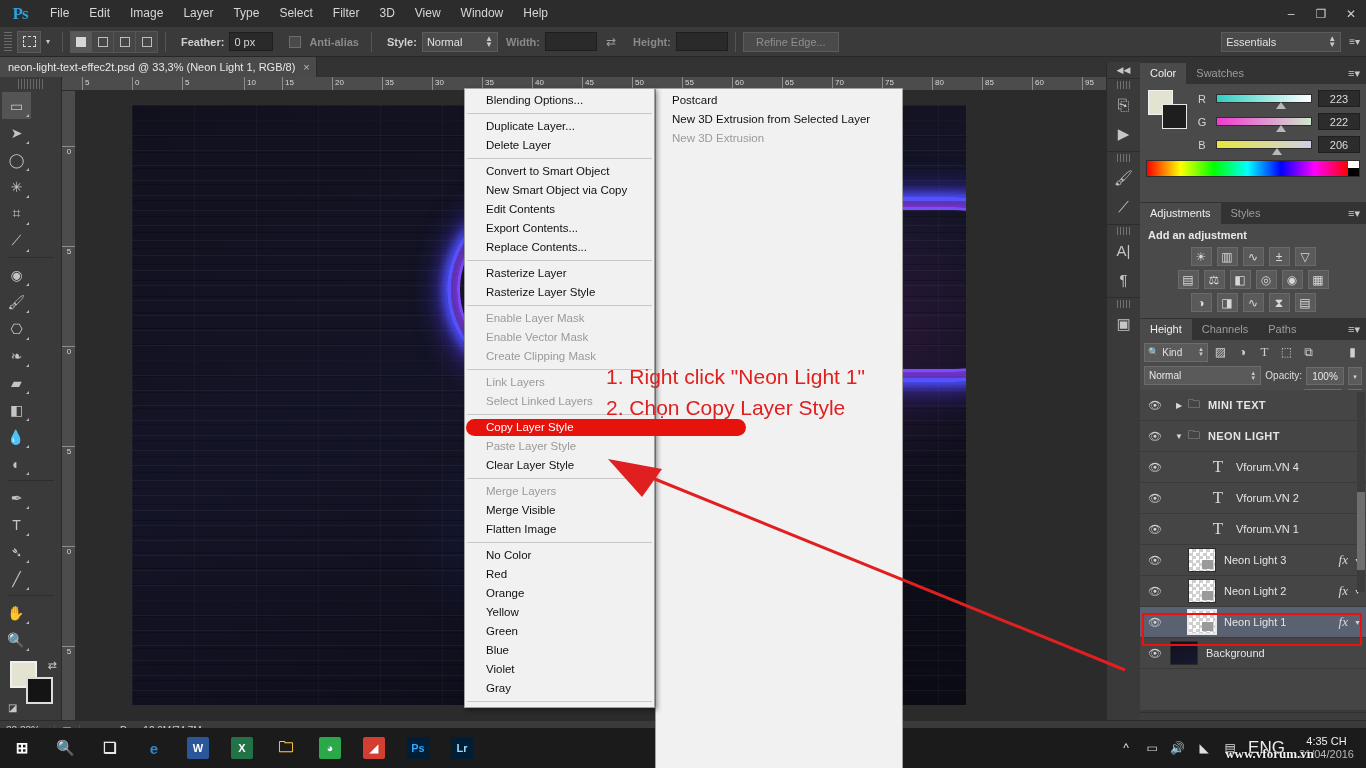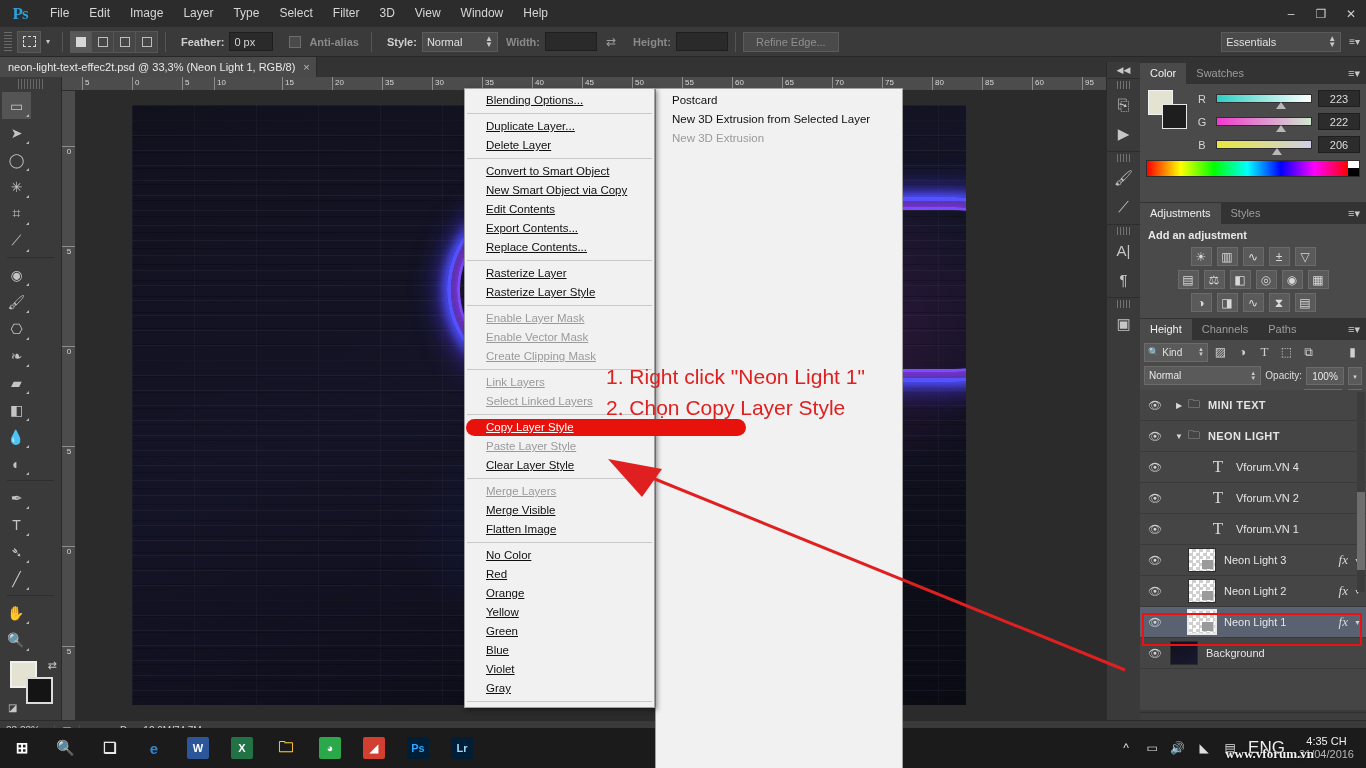--- a/index.html
+++ b/index.html
@@ -451,7 +451,7 @@
     <div class="tk" style="left: 20px;">5</div>
     <div class="tk" style="left: 70px;">0</div>
     <div class="tk" style="left: 120px;">5</div>
-    <div class="tk" style="left: 152px;">10</div>
+    <div class="tk" style="left: 182px;">10</div>
     <div class="tk" style="left: 220px;">15</div>
     <div class="tk" style="left: 270px;">20</div>
     <div class="tk" style="left: 320px;">35</div>

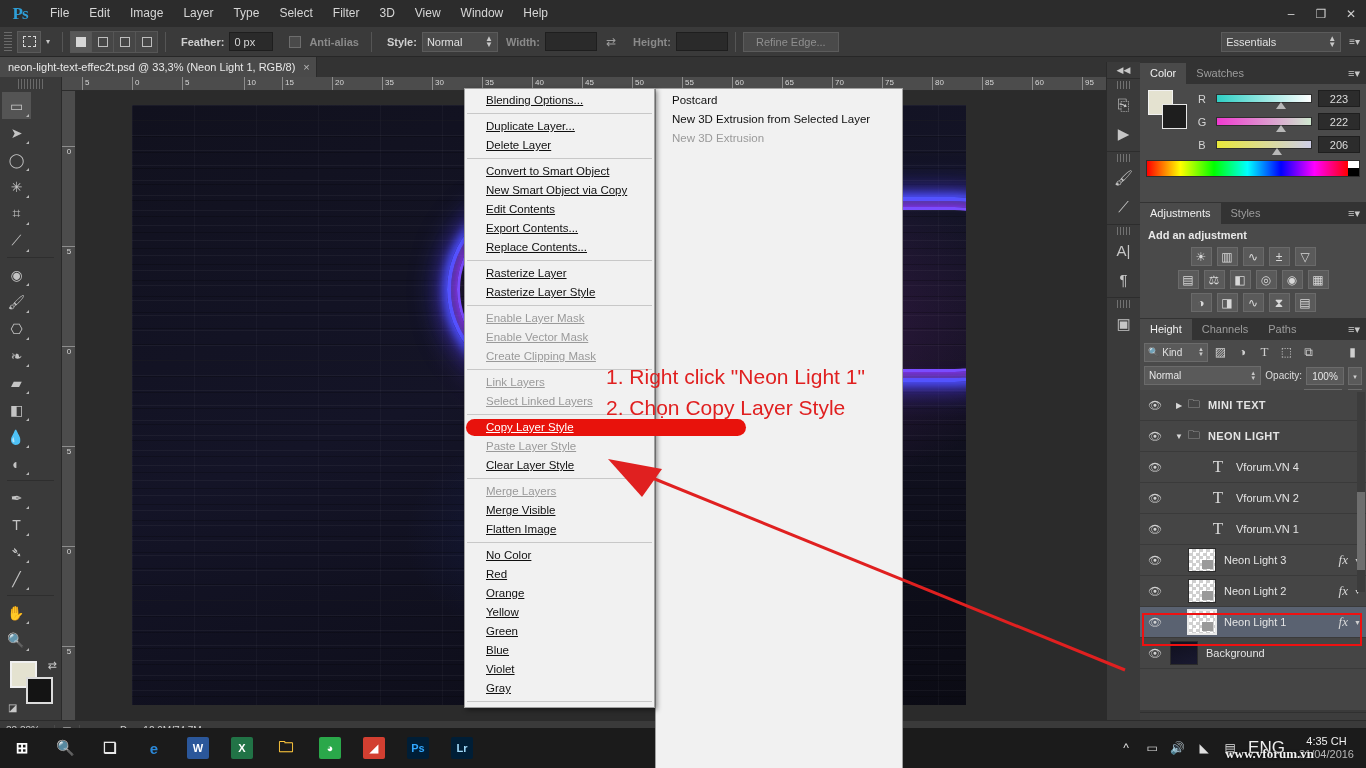--- a/index.html
+++ b/index.html
@@ -123,7 +123,7 @@
     background:#f1f1f1; border:1px solid #a0a0a0;
     font-family:"Liberation Sans", sans-serif; font-size:11.5px; color:#101010;
     box-shadow:2px 2px 5px rgba(0,0,0,.45); z-index:40; padding:2px 0; }
-  #ctxmenu .row{ height:19px; line-height:19px; padding-left:21px; white-space:nowrap;text-decoration:underline; }
+  #ctxmenu .row{ height:19px; line-height:19px; padding-left:21px; white-space:nowrap; }
   #ctxmenu .row.dis{ color:#9a9a9a; }
   #ctxmenu .row.hi{ position:relative; color:#fff; }
   #ctxmenu .row.hi::before{ content:""; position:absolute; left:1px; top:1px;

